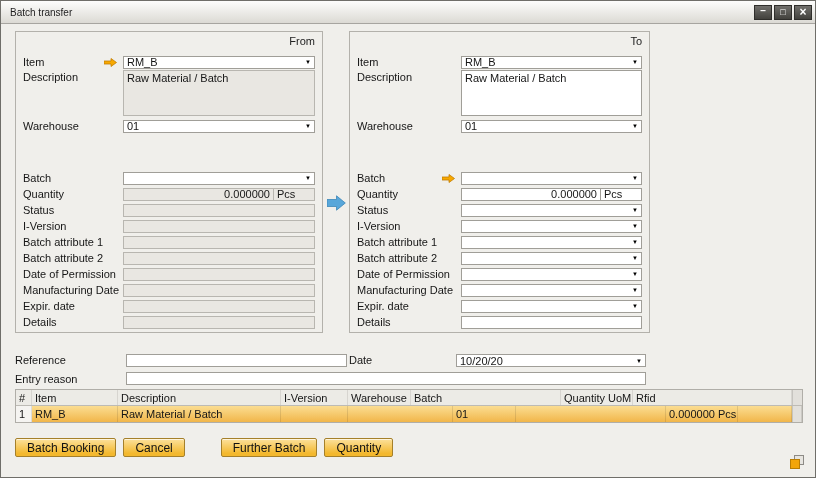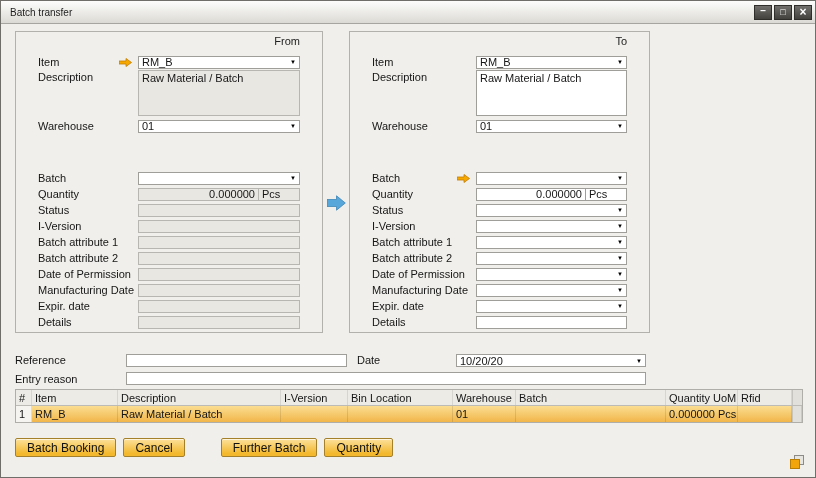--- a/index.html
+++ b/index.html
@@ -17,7 +17,7 @@
   .winbtn.close span{font-size:12px;font-weight:bold;margin-top:-1px}
 
   
-  .panel{position:absolute;top:30px;background:#f0efeb;border:1px solid #b3b1ab;padding:3px 22px}
+  .panel{position:absolute;top:30px;background:#f0efeb;border:1px solid #b3b1ab;padding:3px 7px}
   .panel.from{left:14px;width:308px;height:302px}
   .panel.to{left:348px;width:301px;height:302px}
   .phead{text-align:right;height:15px;margin-bottom:4px;color:#222}

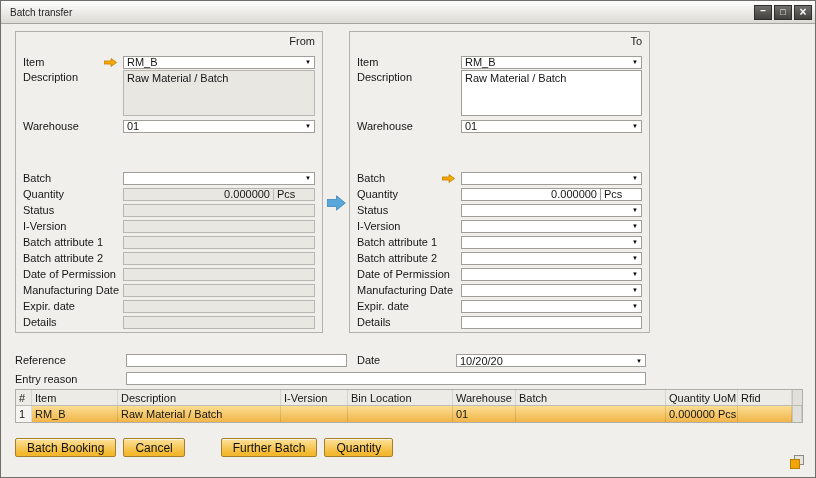--- a/index.html
+++ b/index.html
@@ -48,7 +48,7 @@
   .ref{position:absolute;left:14px;top:353px;right:14px;display:flex;align-items:flex-start;height:15px}
   .flbl{width:111px;flex:none;white-space:nowrap}
   .ref .inp{width:221px;flex:none}
-  .dlbl{width:109px;flex:none;padding-left:10px;white-space:nowrap}
+  .dlbl{width:109px;flex:none;padding-left:2px;white-space:nowrap}
   .dcombo{width:190px;flex:none}
   .ent{position:absolute;left:14px;top:370px;display:flex;align-items:center;height:15px}
   .ent .inp{width:520px;flex:none}

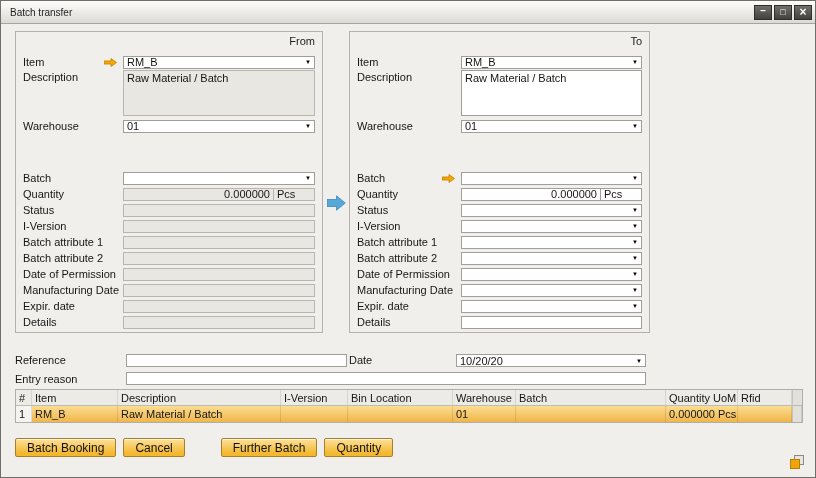--- a/index.html
+++ b/index.html
@@ -343,7 +343,6 @@
       <div class="tc c1">Item</div>
       <div class="tc c2">Description</div>
       <div class="tc c3">I-Version</div>
-      <div class="tc c4">Bin Location</div>
       <div class="tc c5">Warehouse</div>
       <div class="tc c6">Batch</div>
       <div class="tc c7">Quantity UoM</div>

